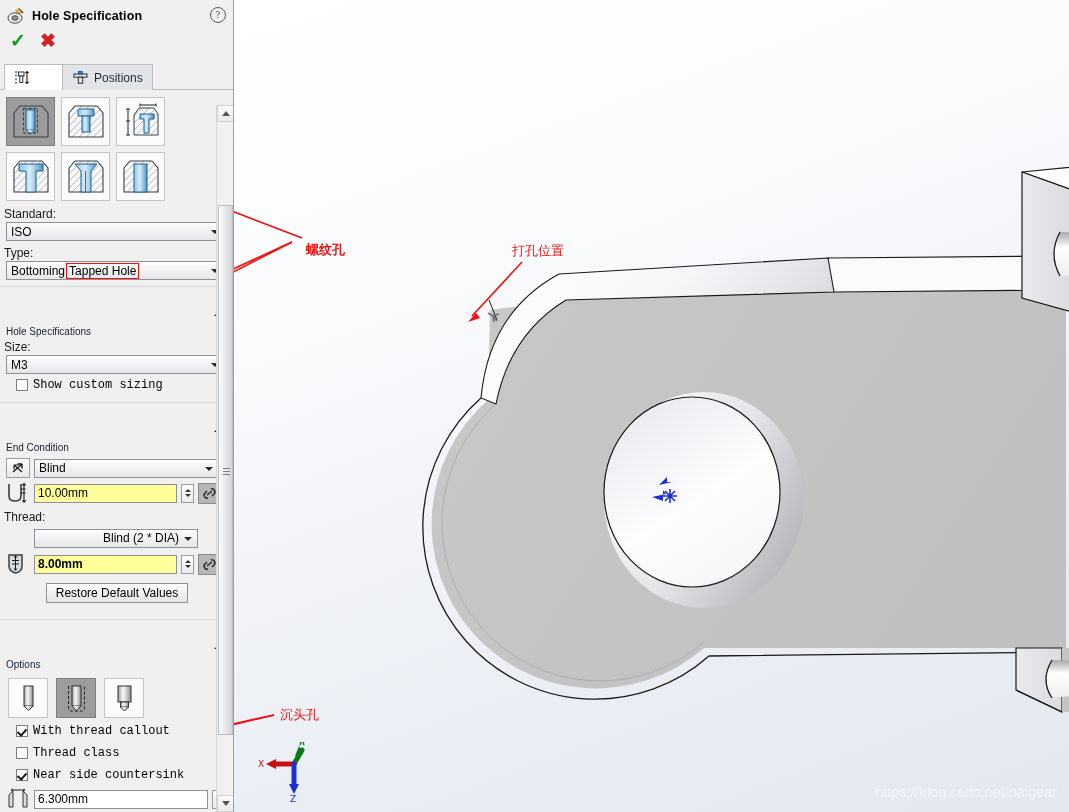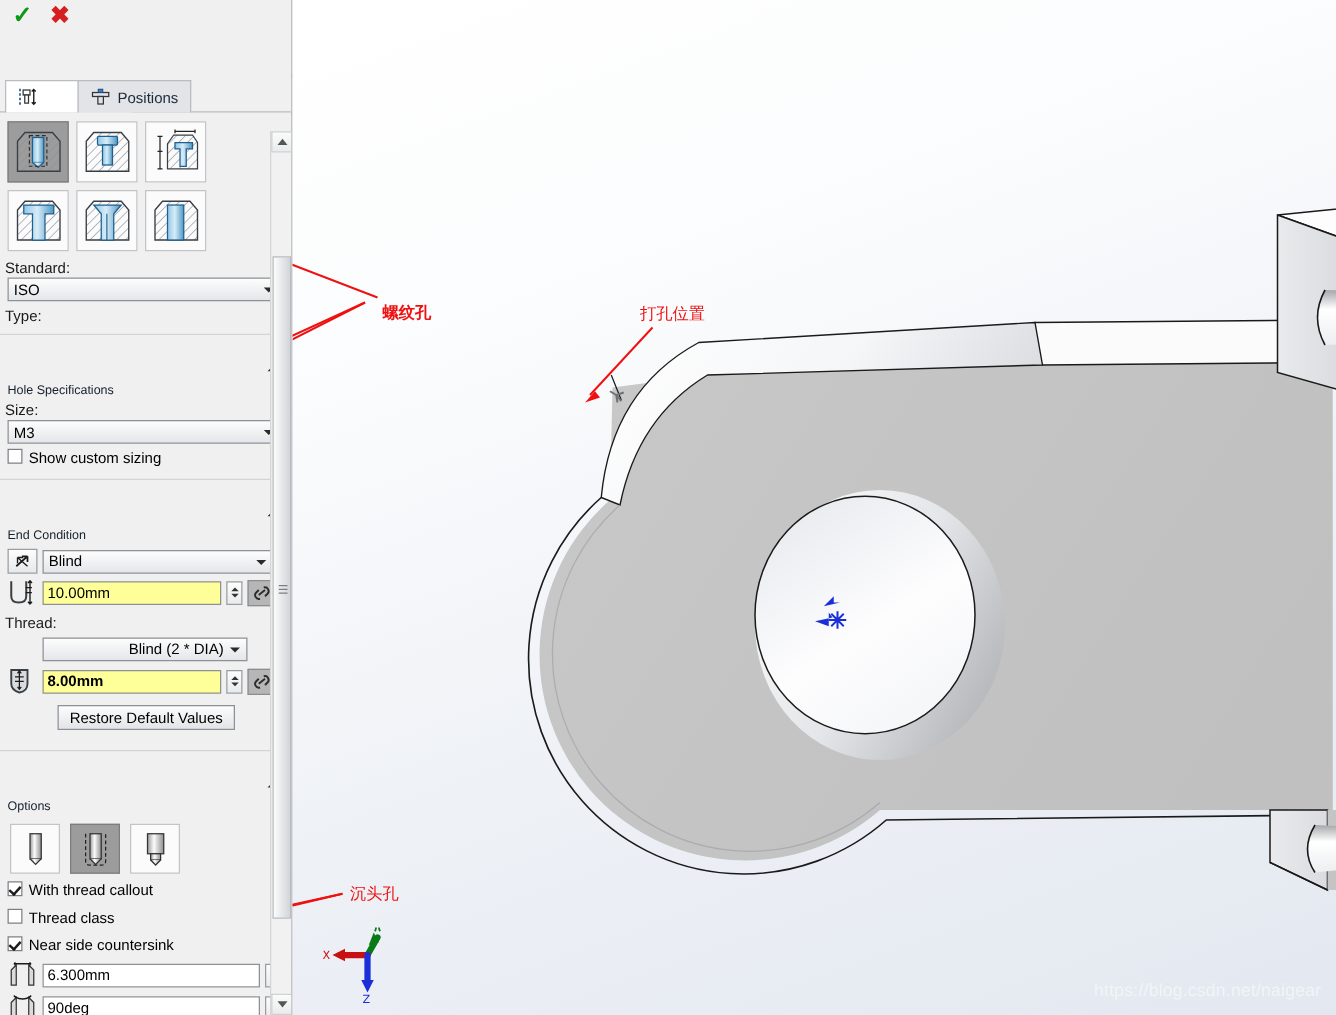--- a/index.html
+++ b/index.html
@@ -208,6 +208,18 @@
   <div id="panel">
 
     <div id="panel-header">
+      <div class="ph-title-row">
+        <span class="ph-icon">
+          <svg width="20" height="20" viewBox="0 0 20 20">
+            <ellipse cx="9" cy="12" rx="7" ry="5.2" fill="#e9eaec" stroke="#4a4a4a" stroke-width="1"></ellipse>
+            <ellipse cx="9" cy="12" rx="3.1" ry="2.3" fill="#8d9298" stroke="#3a3a3a" stroke-width=".8"></ellipse>
+            <path d="M13 3 L17 7" stroke="#3a3a3a" stroke-width="1.4"></path>
+            <path d="M12.5 2 l1 2 l2 .6 l-1.6 1.3 l.4 2.1 l-1.8-1 l-1.9 1 l.4-2.1 l-1.5-1.4 l2.1-.3z" fill="#f2c33a" stroke="#7a5c10" stroke-width=".5"></path>
+          </svg>
+        </span>
+        <span class="ph-title">Hole Specification</span>
+        <span class="ph-help">?</span>
+      </div>
       <div class="ph-actions">
         <span class="ok-check">✓</span>
         <span class="cancel-x">✖</span>

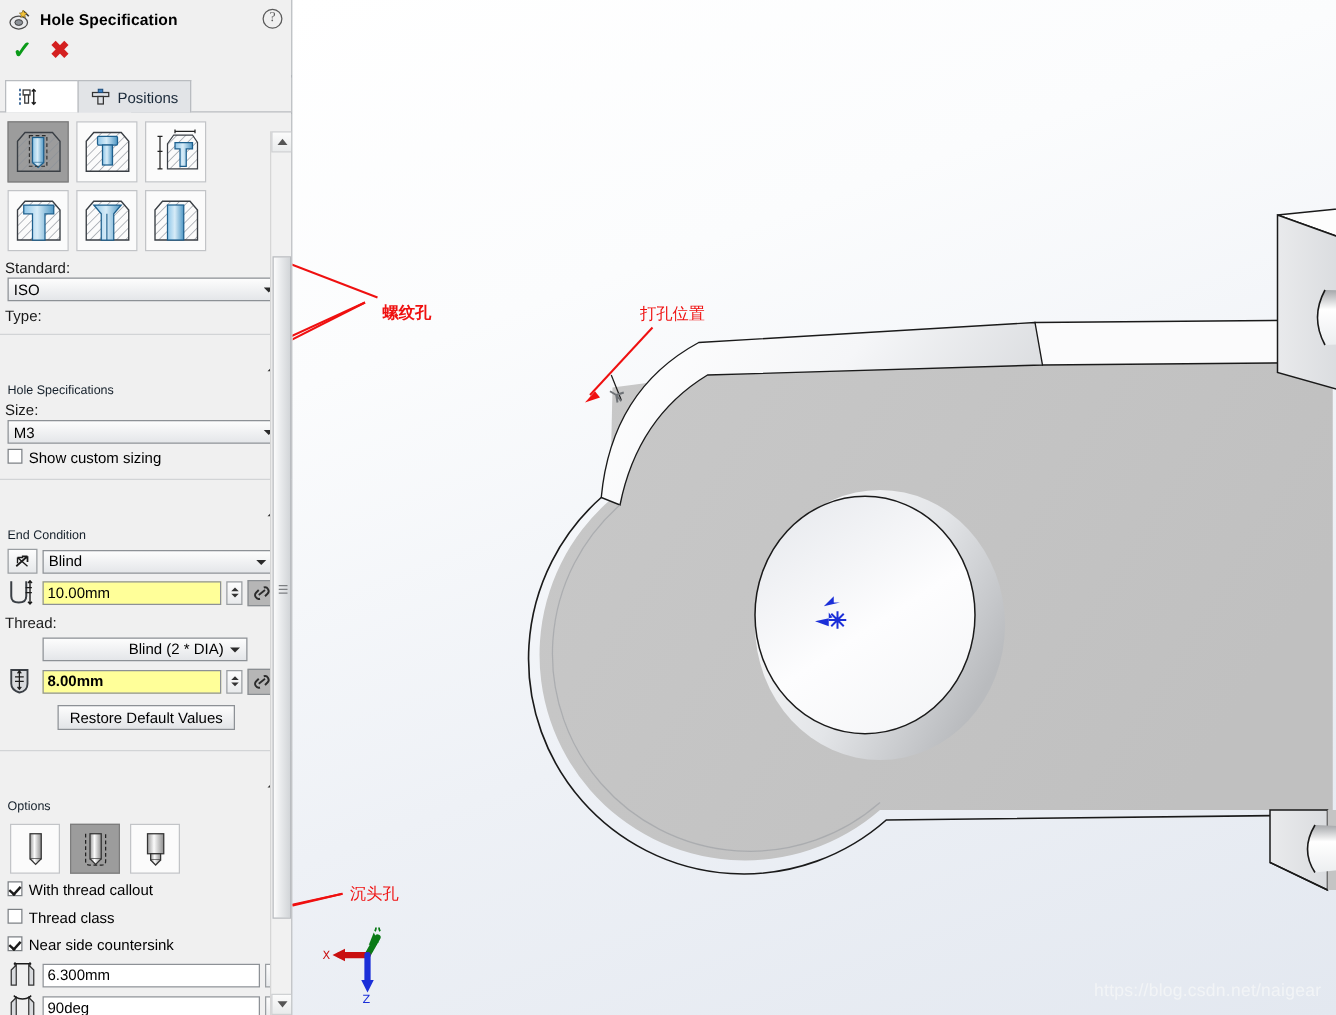--- a/index.html
+++ b/index.html
@@ -320,6 +320,13 @@
       </div>
 
       <div class="lbl" style="margin-top:5px;">Type:</div>
+      <div class="fieldwrap">
+        <div class="combo">
+          <span>Bottoming</span>
+          <span style="border:1.5px solid #ef1010; padding:0 2px; margin-left:1px;">Tapped Hole</span>
+          <span class="arrow"></span>
+        </div>
+      </div>
 
       <div class="section-head">
         <span class="t">Hole Specifications</span>

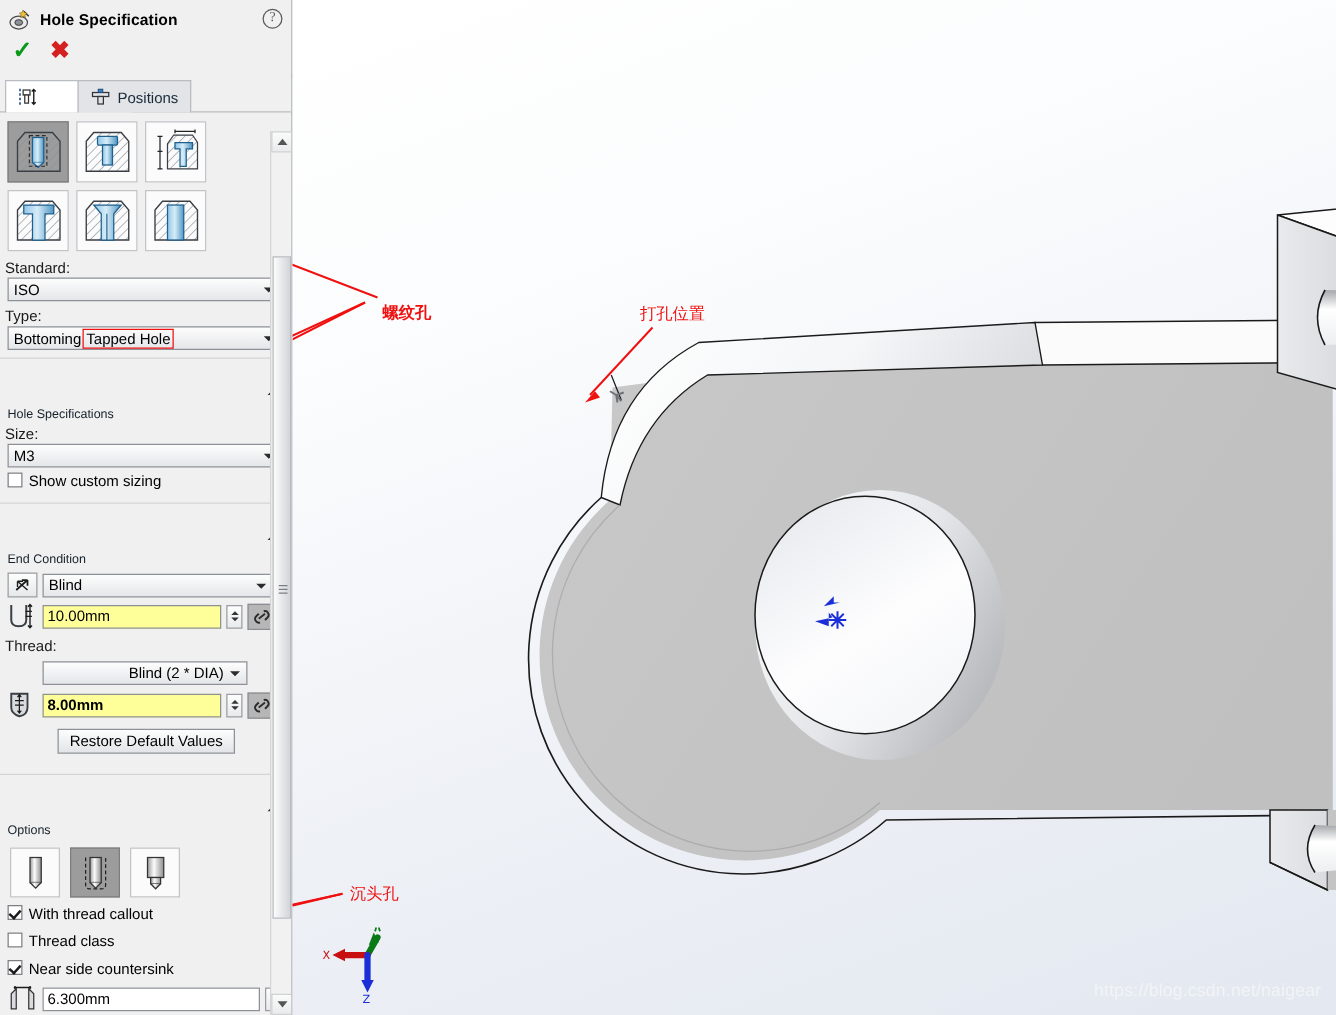--- a/index.html
+++ b/index.html
@@ -113,7 +113,7 @@
     border-bottom:5px solid #333; margin-right: 2px;
   }
 
-  .checkrow { display:flex; align-items:flex-start; gap:5px; padding: 4px 0 4px 6px; font-size:12px; }
+  .checkrow { display:flex; align-items:center; gap:5px; padding: 4px 0 4px 16px; font-size:12px;font-family:Liberation Mono, monospace; }
   .cb {
     width: 12px; height: 12px; border: 1px solid #7b7f83; background:#fff;
     display:inline-block; position: relative; flex:none;

